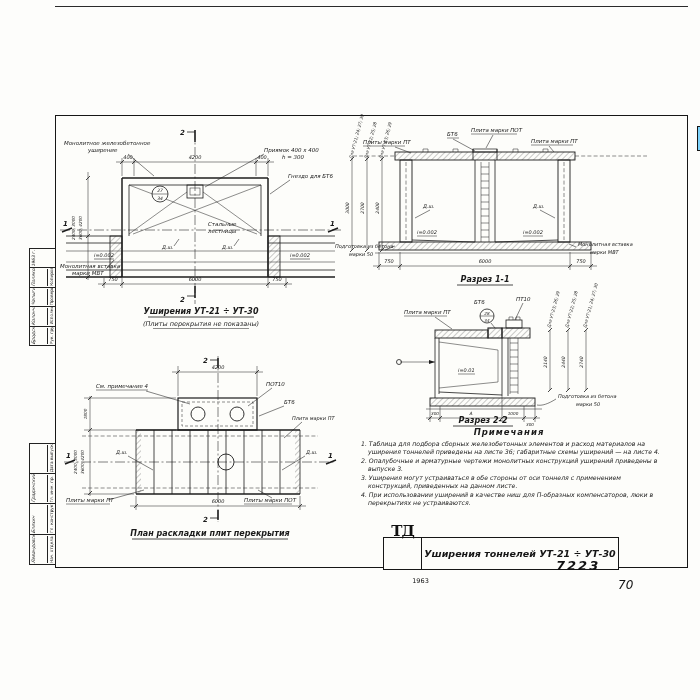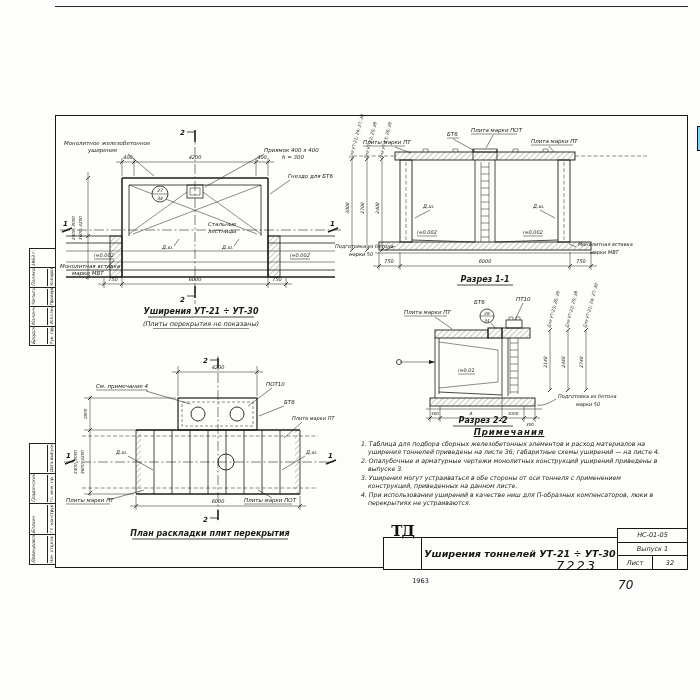--- a/index.html
+++ b/index.html
@@ -21,7 +21,7 @@
   .page38{position:absolute;left:652px;top:126px;width:33px;height:23px;border:1.5px solid #161616;display:flex;align-items:center;justify-content:center;font:bold italic 10px "DejaVu Sans",sans-serif;color:#1a1a1a;background:#7dd3fc;margin-left:45px;}
   
   .notes{position:absolute;left:354px;top:427px;width:310px;color:#1a1a1a;}
-  .notes-title{font:bold italic 8.5px "DejaVu Sans",sans-serif;text-align:center;text-decoration:underline;margin-bottom:3px;letter-spacing:1px;}
+  .notes-title{font:bold italic 8.5px "DejaVu Sans",sans-serif;text-align:center;margin-bottom:3px;letter-spacing:1px;}
   .note{font:italic 6.2px "DejaVu Sans",sans-serif;line-height:1.3;text-indent:-7px;padding-left:14px;margin-bottom:1px;}
   
   .tb-main{position:absolute;left:383px;top:537px;width:234px;height:31px;border:1.6px solid #161616;display:flex;background:#fdfdfa;}

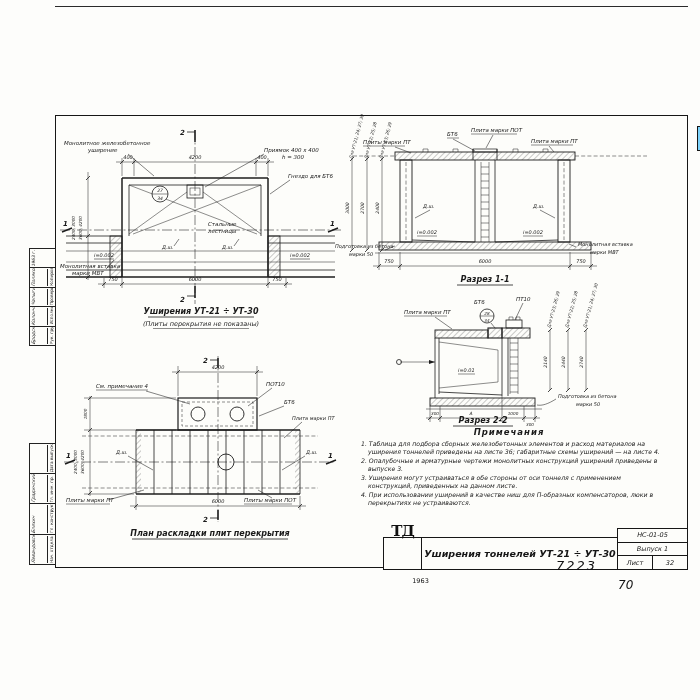--- a/index.html
+++ b/index.html
@@ -510,14 +510,6 @@
     </div>
     <div class="tb-title">Уширения тоннелей УТ-21 ÷ УТ-30</div>
   </div>
-  <div class="tb-right">
-    <div class="tb-row">НС-01-05</div>
-    <div class="tb-row">Выпуск 1</div>
-    <div class="tb-row">
-      <div class="tb-cell brd">Лист</div>
-      <div class="tb-cell">32</div>
-    </div>
-  </div>
   <div class="hand" style="left:556px;top:558px;font-size:13px;letter-spacing:2px;">7223</div>
   <div class="hand" style="left:618px;top:578px;font-size:12px;">70</div>
 

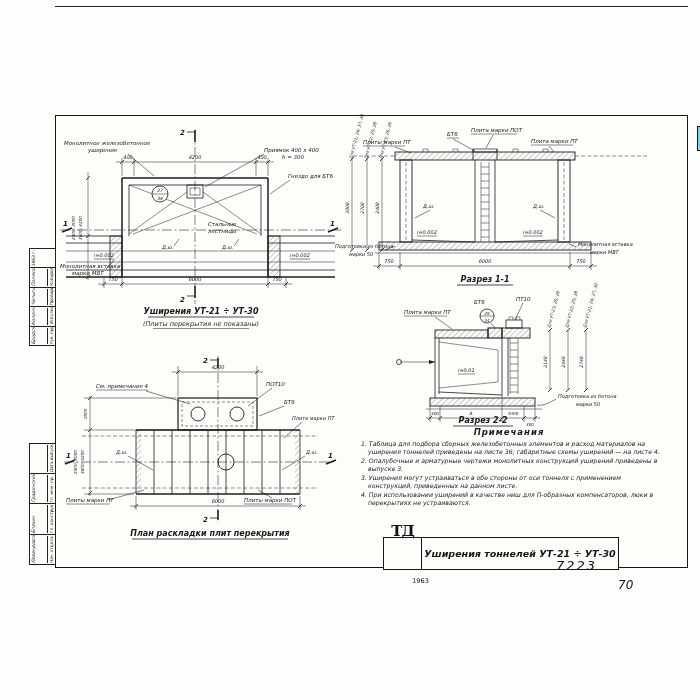--- a/index.html
+++ b/index.html
@@ -510,7 +510,7 @@
     </div>
     <div class="tb-title">Уширения тоннелей УТ-21 ÷ УТ-30</div>
   </div>
-  <div class="hand" style="left:556px;top:558px;font-size:13px;letter-spacing:2px;">7223</div>
+  <div class="hand" style="left:556px;top:558px;font-size:13px;letter-spacing:2px;font-weight:bold;">7223</div>
   <div class="hand" style="left:618px;top:578px;font-size:12px;">70</div>
 
   <div class="stamp" style="left:29px;top:346px;width:98px;height:27px;">

